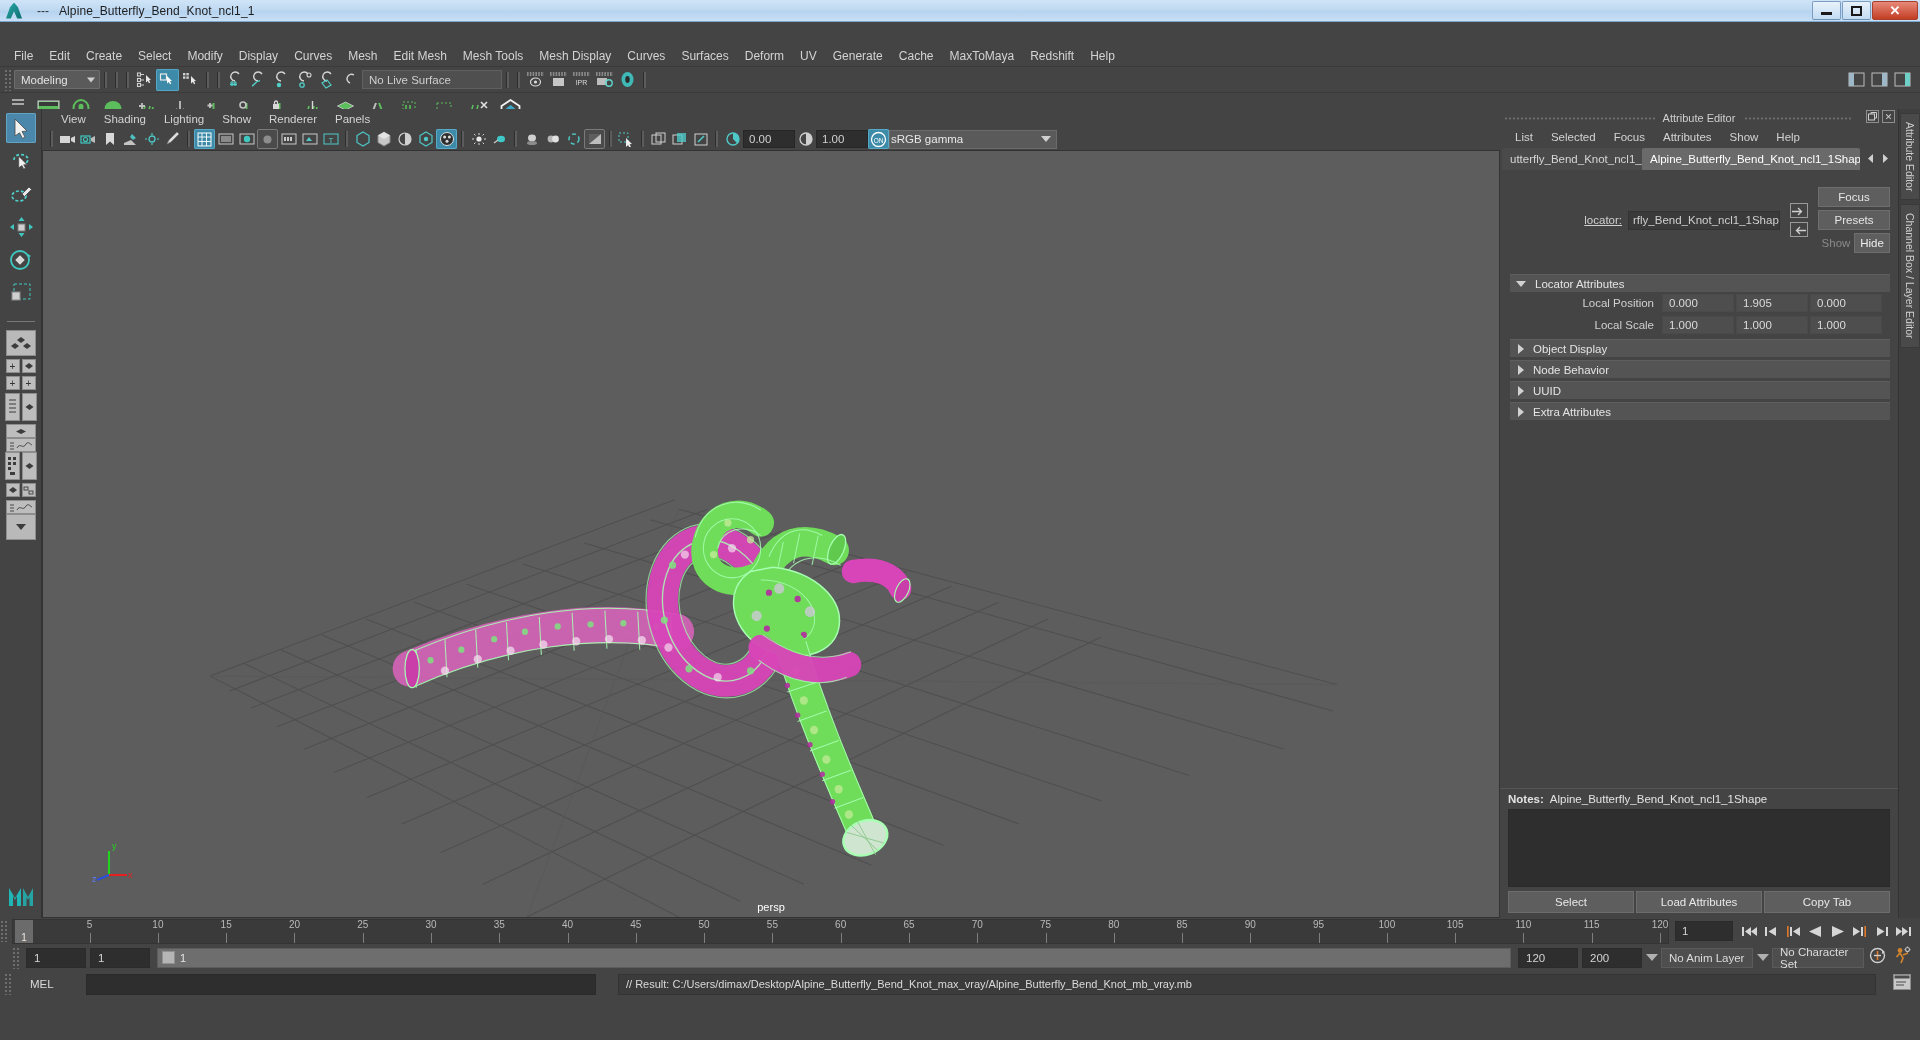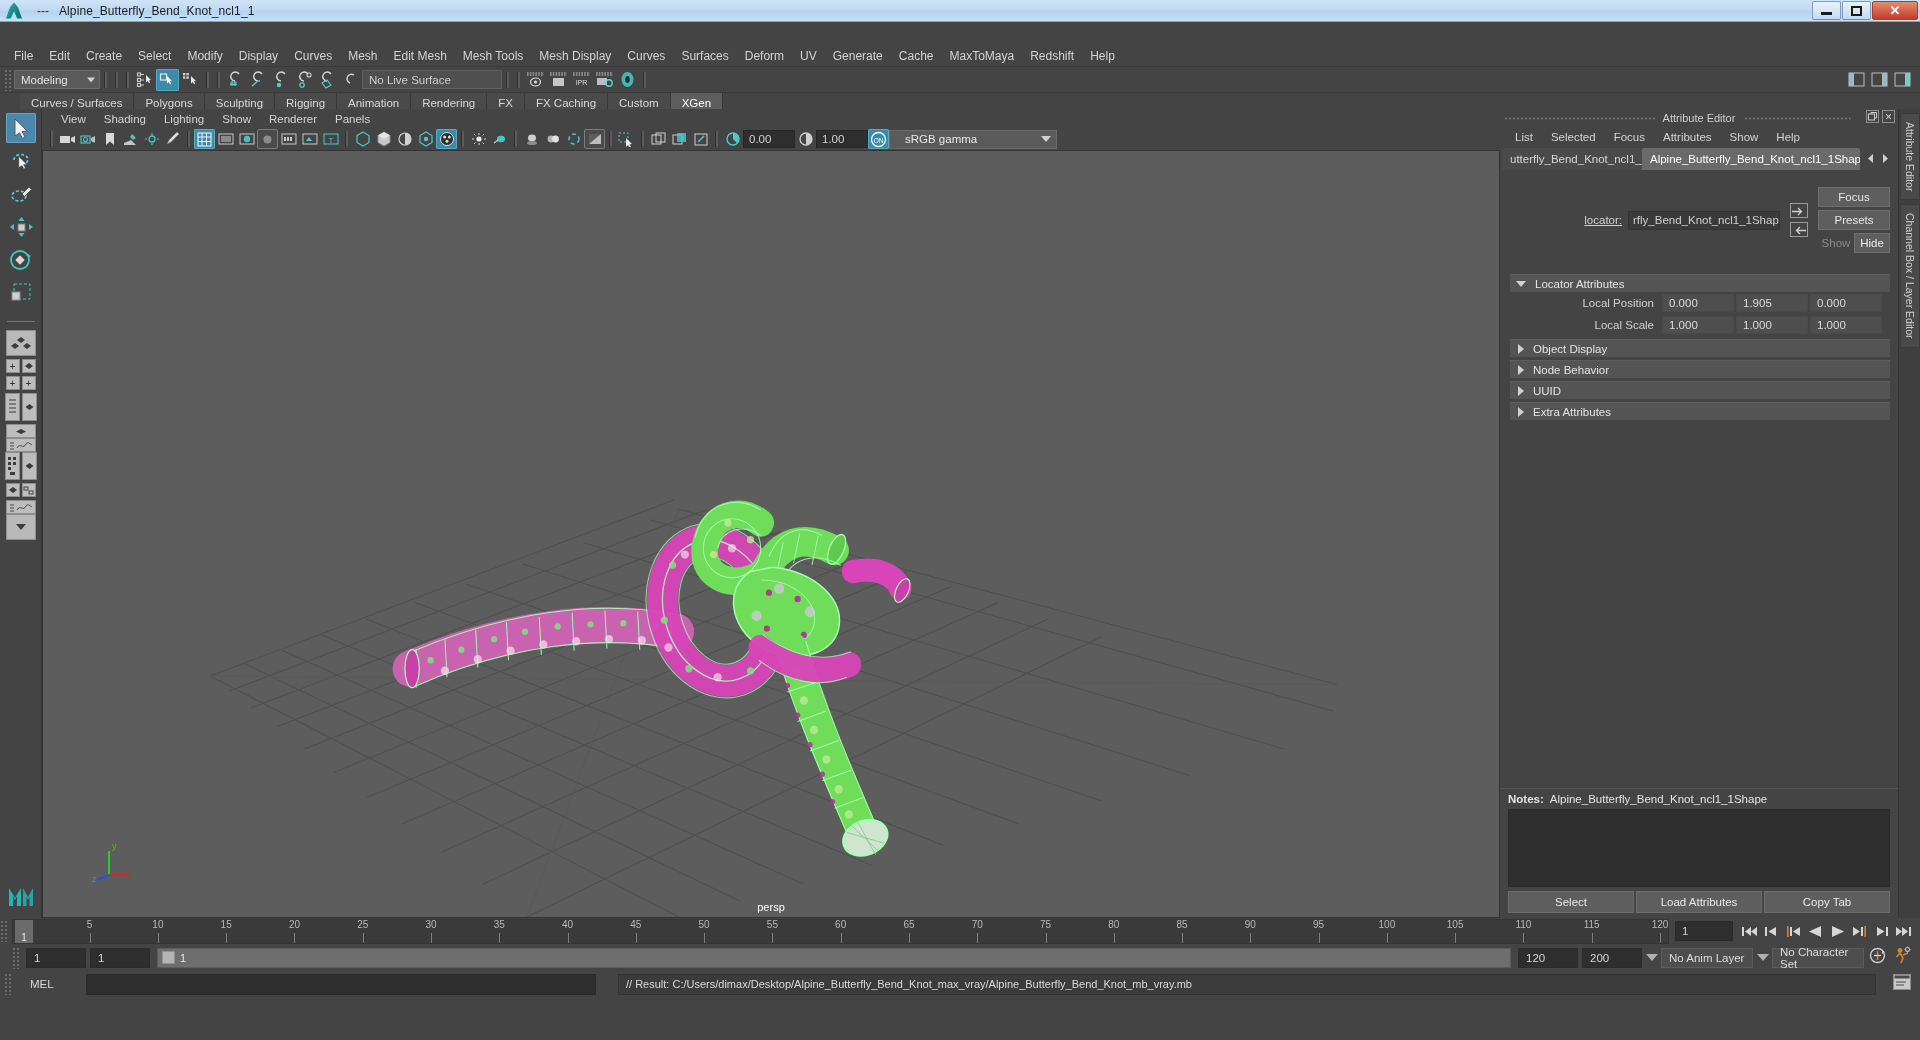--- a/index.html
+++ b/index.html
@@ -493,18 +493,6 @@
     </div>
   </div>
 
-  <div class="shelf-tabs">
-    <span class="stab">Curves / Surfaces</span>
-    <span class="stab">Polygons</span>
-    <span class="stab">Sculpting</span>
-    <span class="stab">Rigging</span>
-    <span class="stab">Animation</span>
-    <span class="stab">Rendering</span>
-    <span class="stab">FX</span>
-    <span class="stab">FX Caching</span>
-    <span class="stab">Custom</span>
-    <span class="stab active">XGen</span>
-  </div>
 
   <div class="shelf-bar">
     <div class="shelf-left-col">

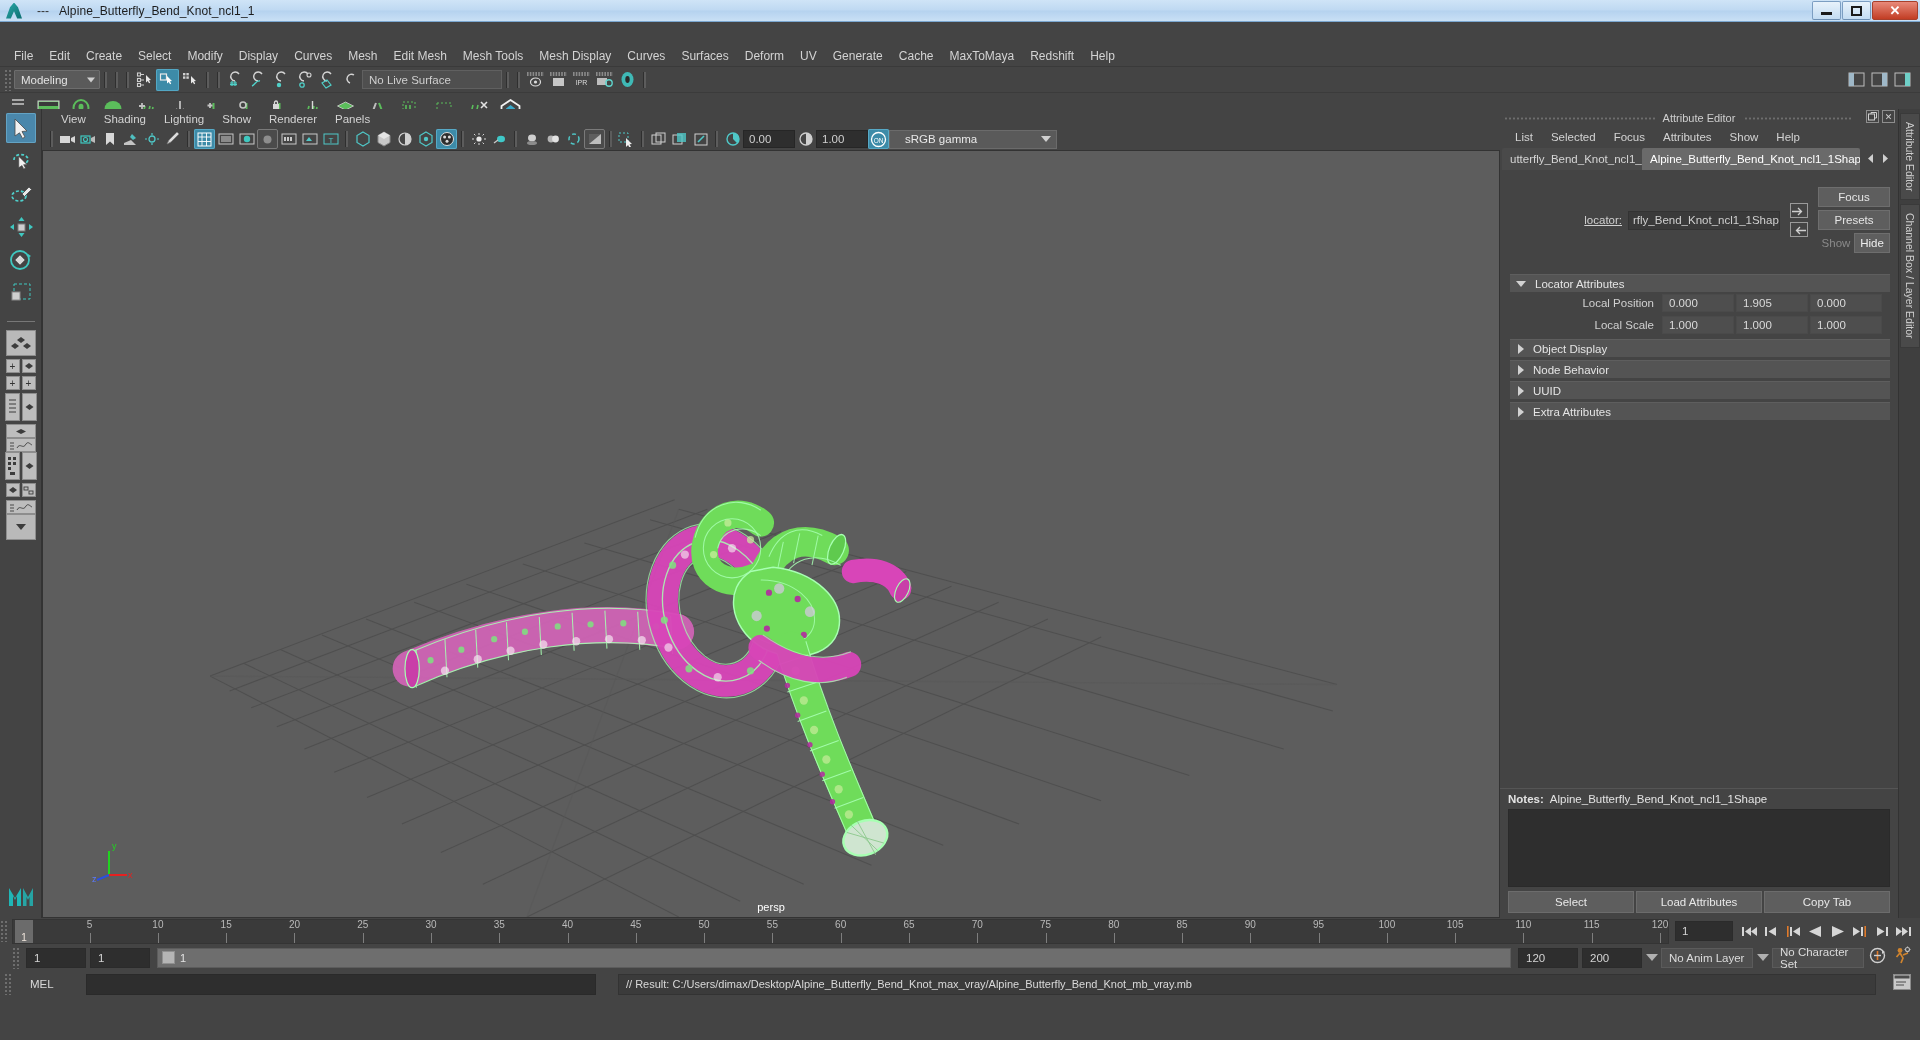--- a/index.html
+++ b/index.html
@@ -160,7 +160,7 @@
   }
   .gammasel {
     width: 168px; height: 19px; background: #5a5a5a; border: 1px solid #6b6b6b;
-    color: #e8e8e8; font-size: 11.5px; display:flex;align-items:center;padding-left:15px;
+    color: #e8e8e8; font-size: 11.5px; display:flex;align-items:center;padding-left:1px;
     position: relative;
   }
   .gammasel .arr {

